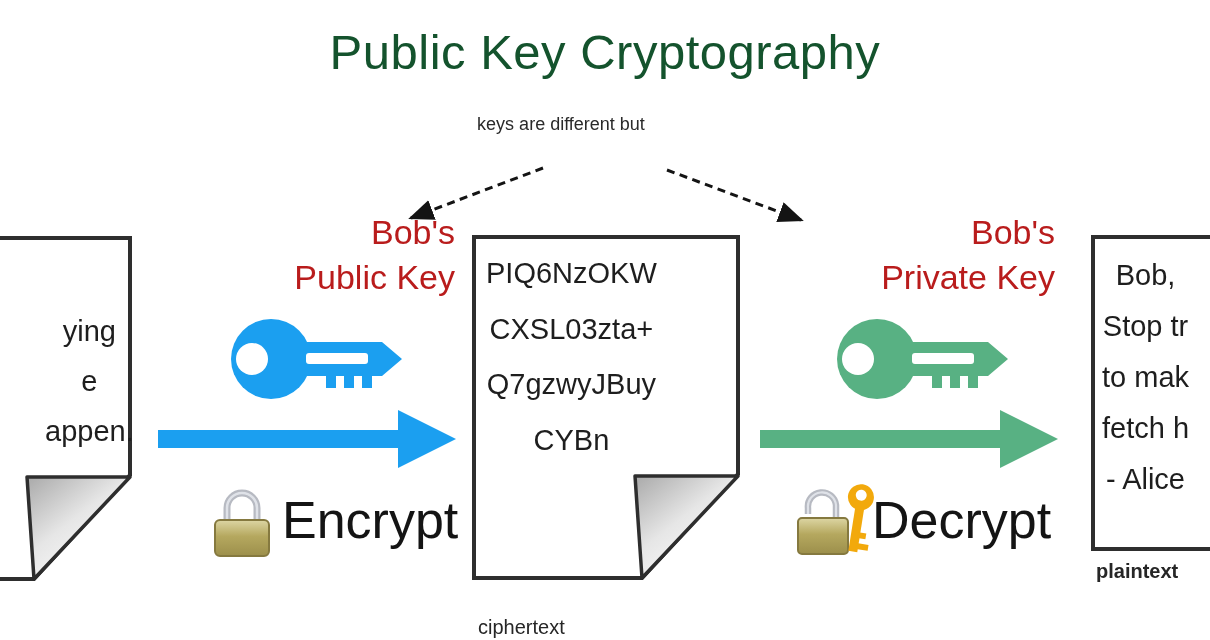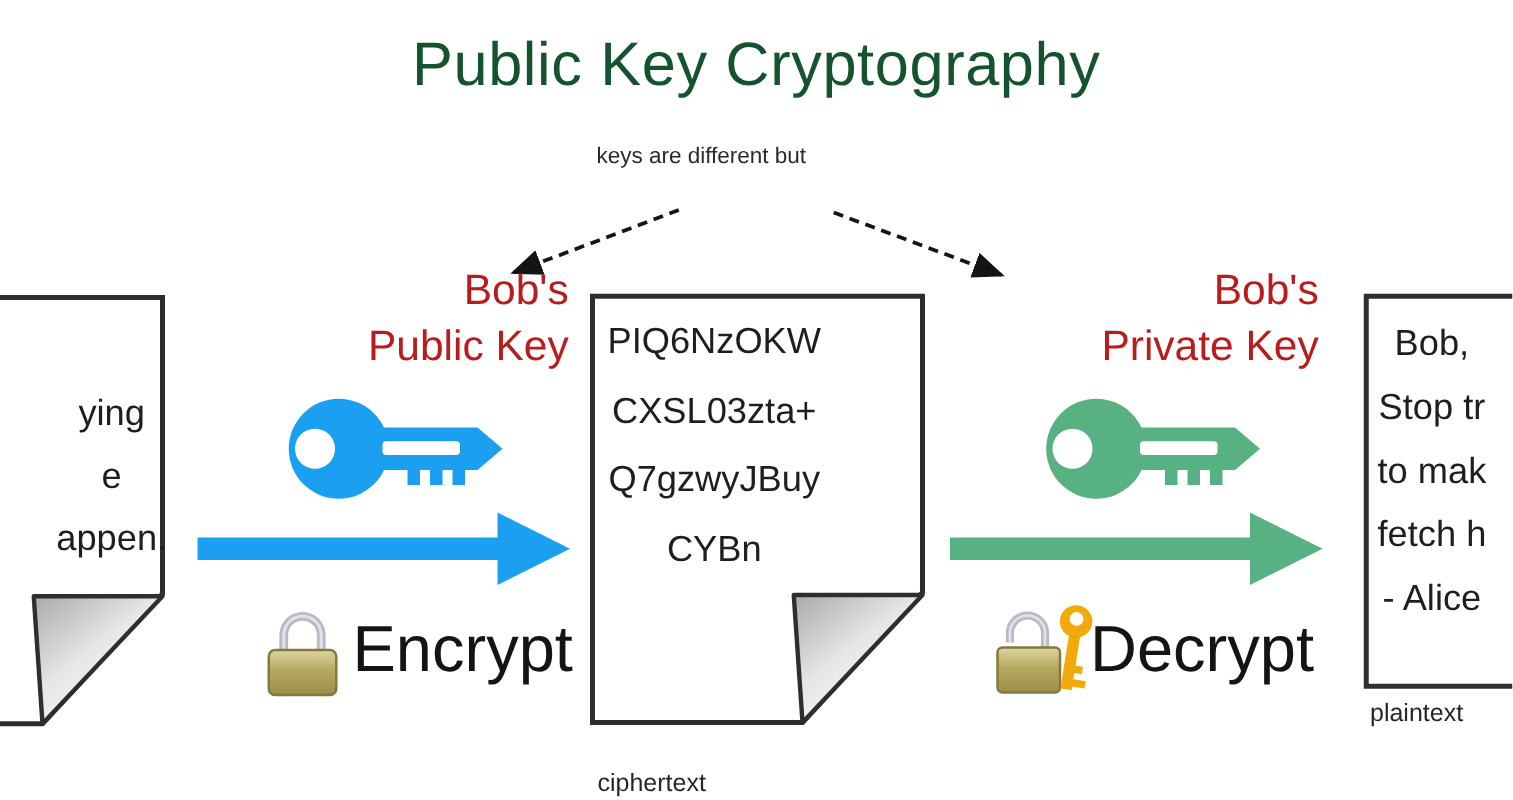--- a/index.html
+++ b/index.html
@@ -147,7 +147,7 @@
     <div>fetch h</div>
     <div>- Alice</div>
   </div>
-  <div class="abs caption" style="left:1096px;top:560px;">plaintext</div>
+  <div class="abs caption" style="left:1096px;top:560px;font-weight:bold;">plaintext</div>
 
 </div>
 

